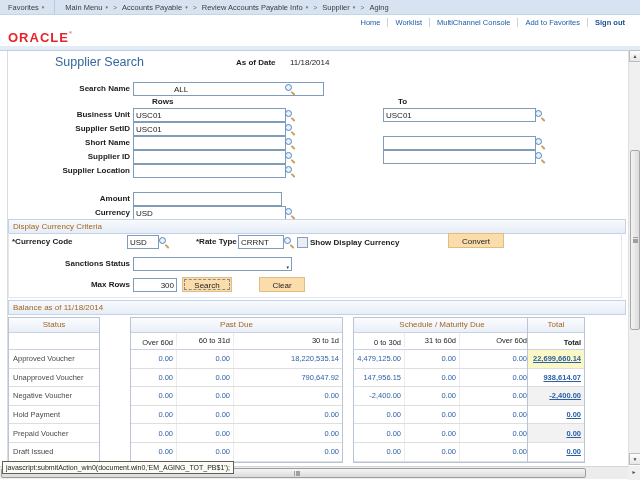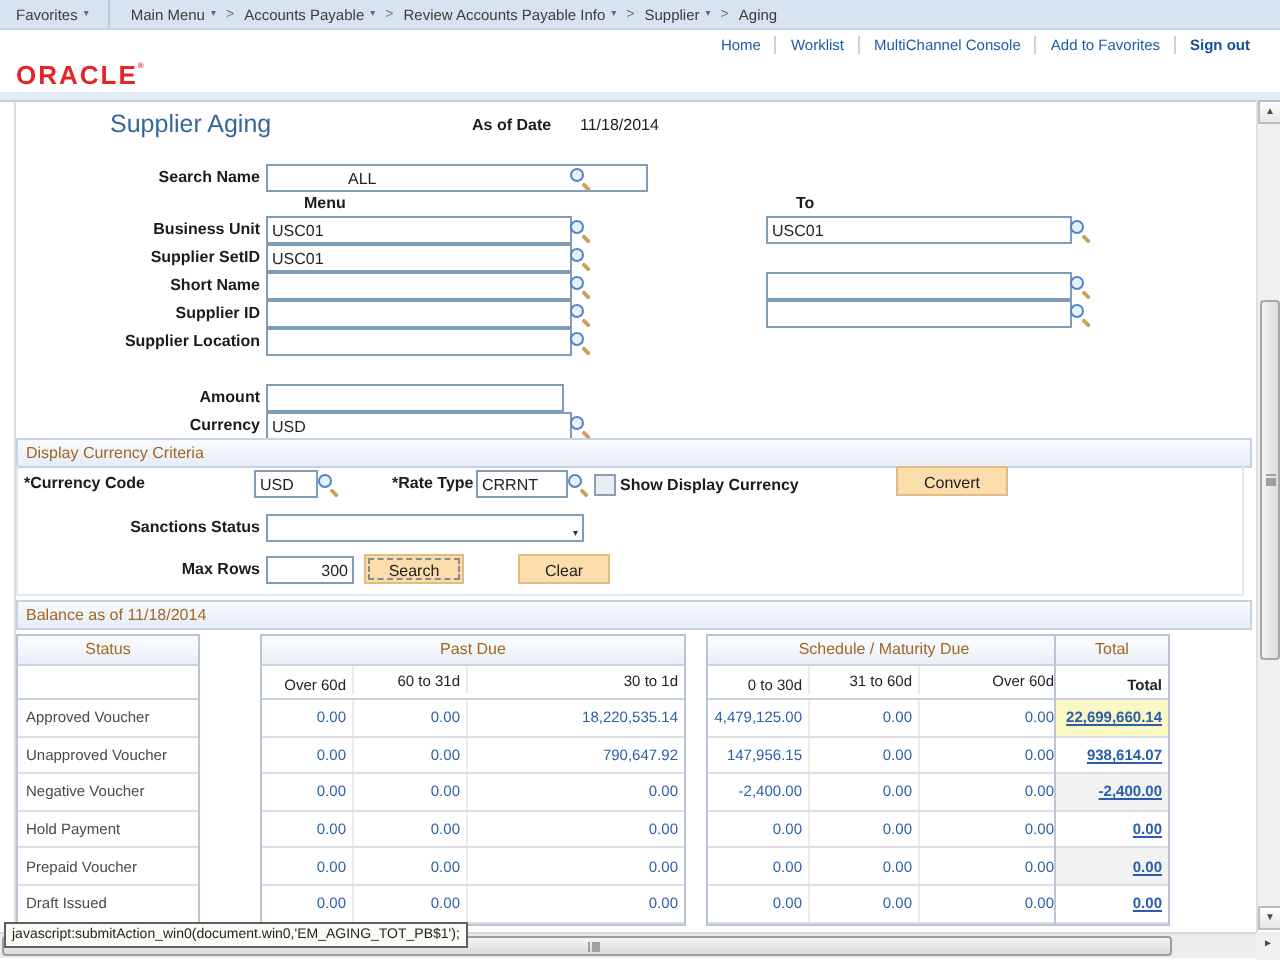--- a/index.html
+++ b/index.html
@@ -159,7 +159,7 @@
   <div class="abs band"></div>
   <div class="abs content-bg"></div>
 
-  <div class="abs page-title">Supplier Aging</div>
+  <div class="abs page-title">Supplier Search</div>
   <div class="abs asof-label">As of Date</div>
   <div class="abs asof-value">11/18/2014</div>
 

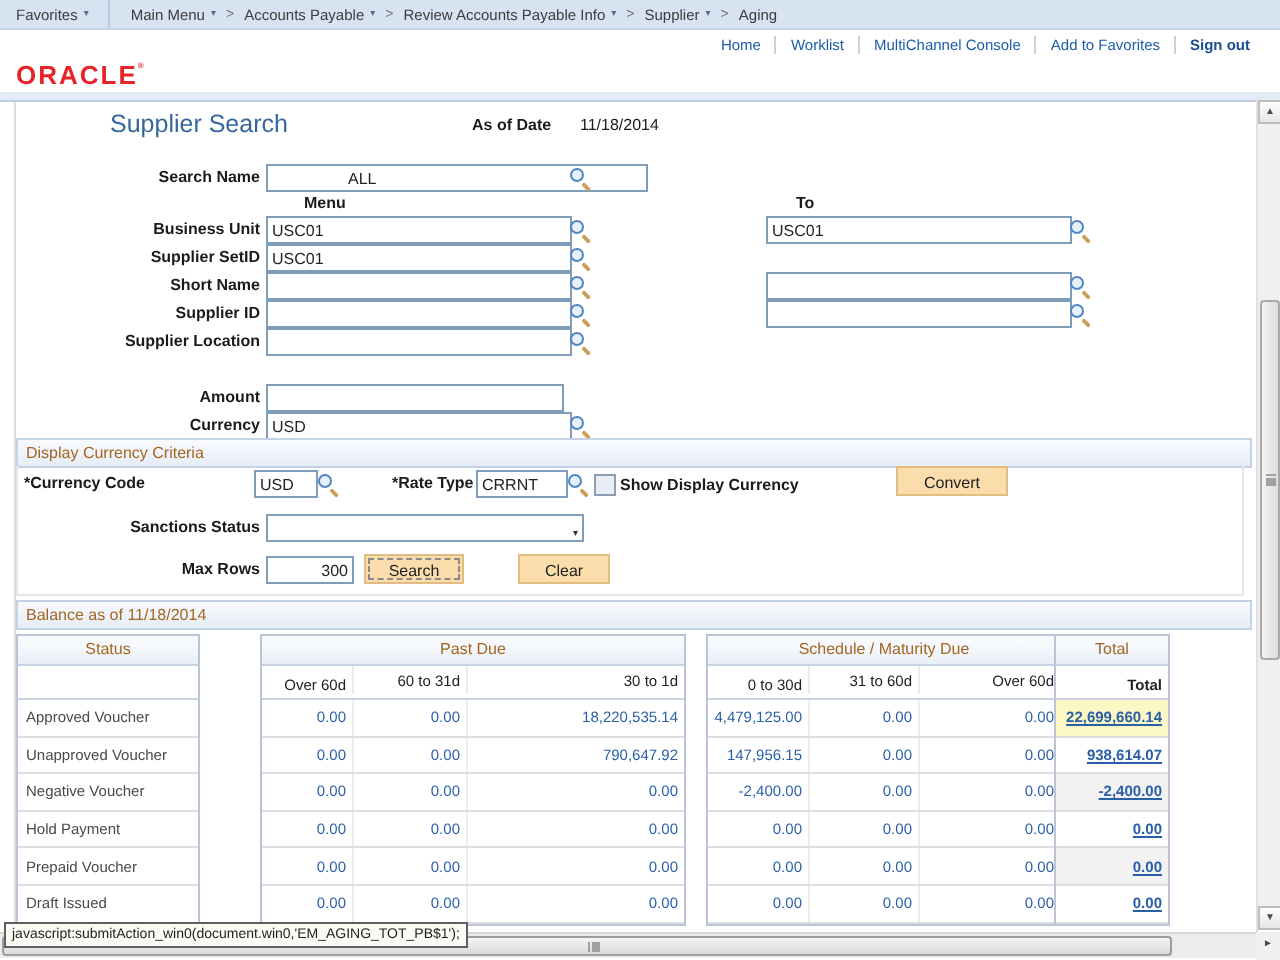--- a/index.html
+++ b/index.html
@@ -169,7 +169,7 @@
     <span class="mag" style="left:284px"></span>
   </div>
 
-  <div class="abs sechead" style="left:152px;top:97px">Menu</div>
+  <div class="abs sechead" style="left:152px;top:97px">Rows</div>
   <div class="abs sechead" style="left:398px;top:97px">To</div>
 
   <div class="abs frow" style="top:108px">

